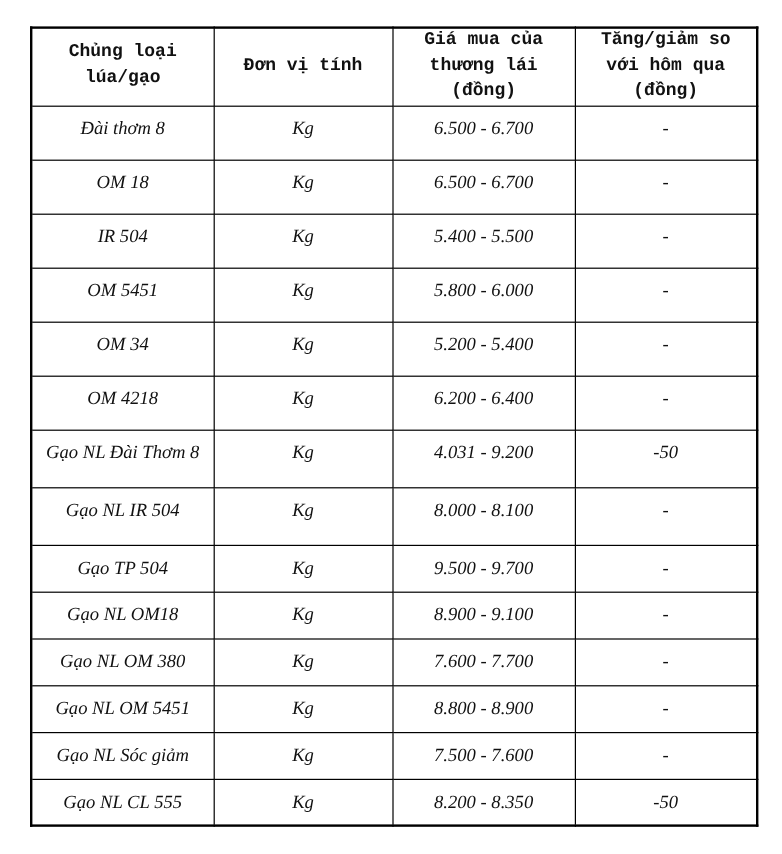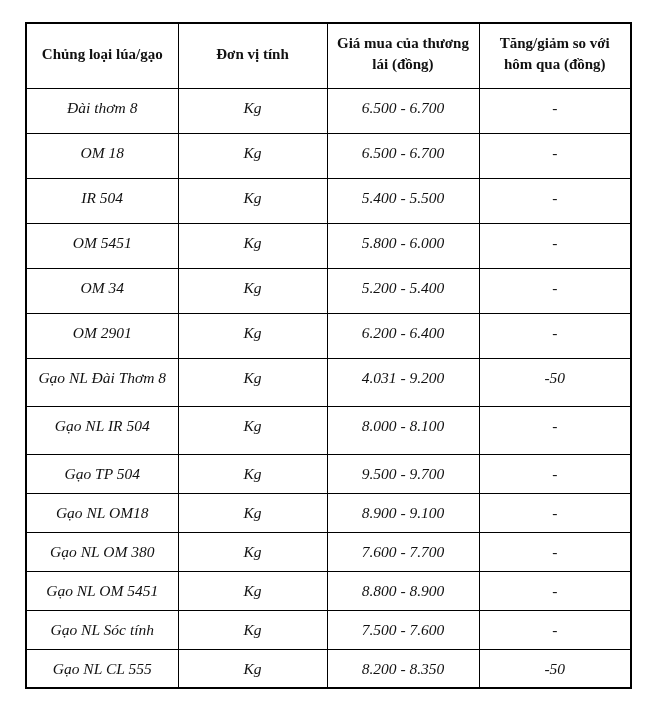--- a/index.html
+++ b/index.html
@@ -38,7 +38,7 @@
     overflow: hidden;
   }
   
-  .price-table thead tr { height: 65px; }
+  .price-table thead tr { height: 65px; font-family: Liberation Mono, monospace; }
   .price-table th {
     font-weight: bold;
     font-size: 15px;

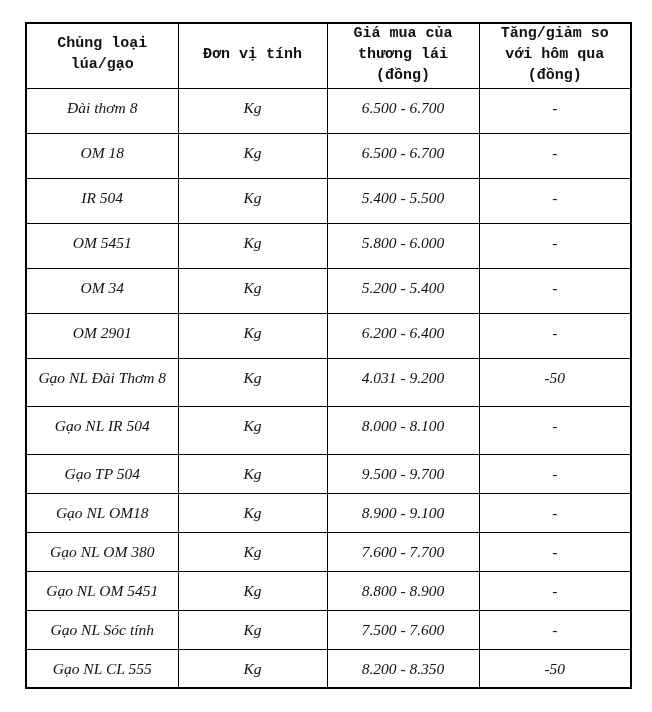--- a/index.html
+++ b/index.html
@@ -123,7 +123,7 @@
     <td>-</td>
   </tr>
         <tr>
-    <td>OM 2901</td>
+    <td>OM 4218</td>
     <td>Kg</td>
     <td>6.200 - 6.400</td>
     <td>-</td>

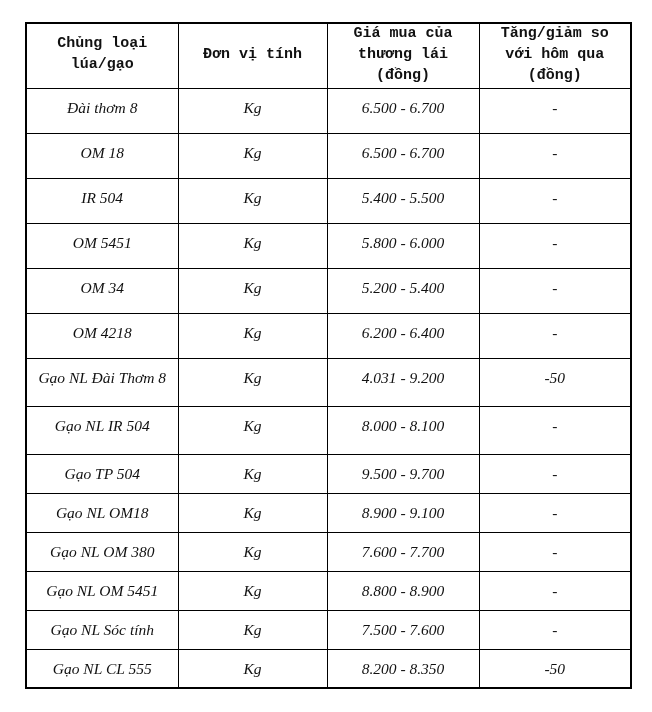--- a/index.html
+++ b/index.html
@@ -165,7 +165,7 @@
     <td>-</td>
   </tr>
         <tr>
-    <td>Gạo NL Sóc tính</td>
+    <td>Gạo NL Sóc giảm</td>
     <td>Kg</td>
     <td>7.500 - 7.600</td>
     <td>-</td>

